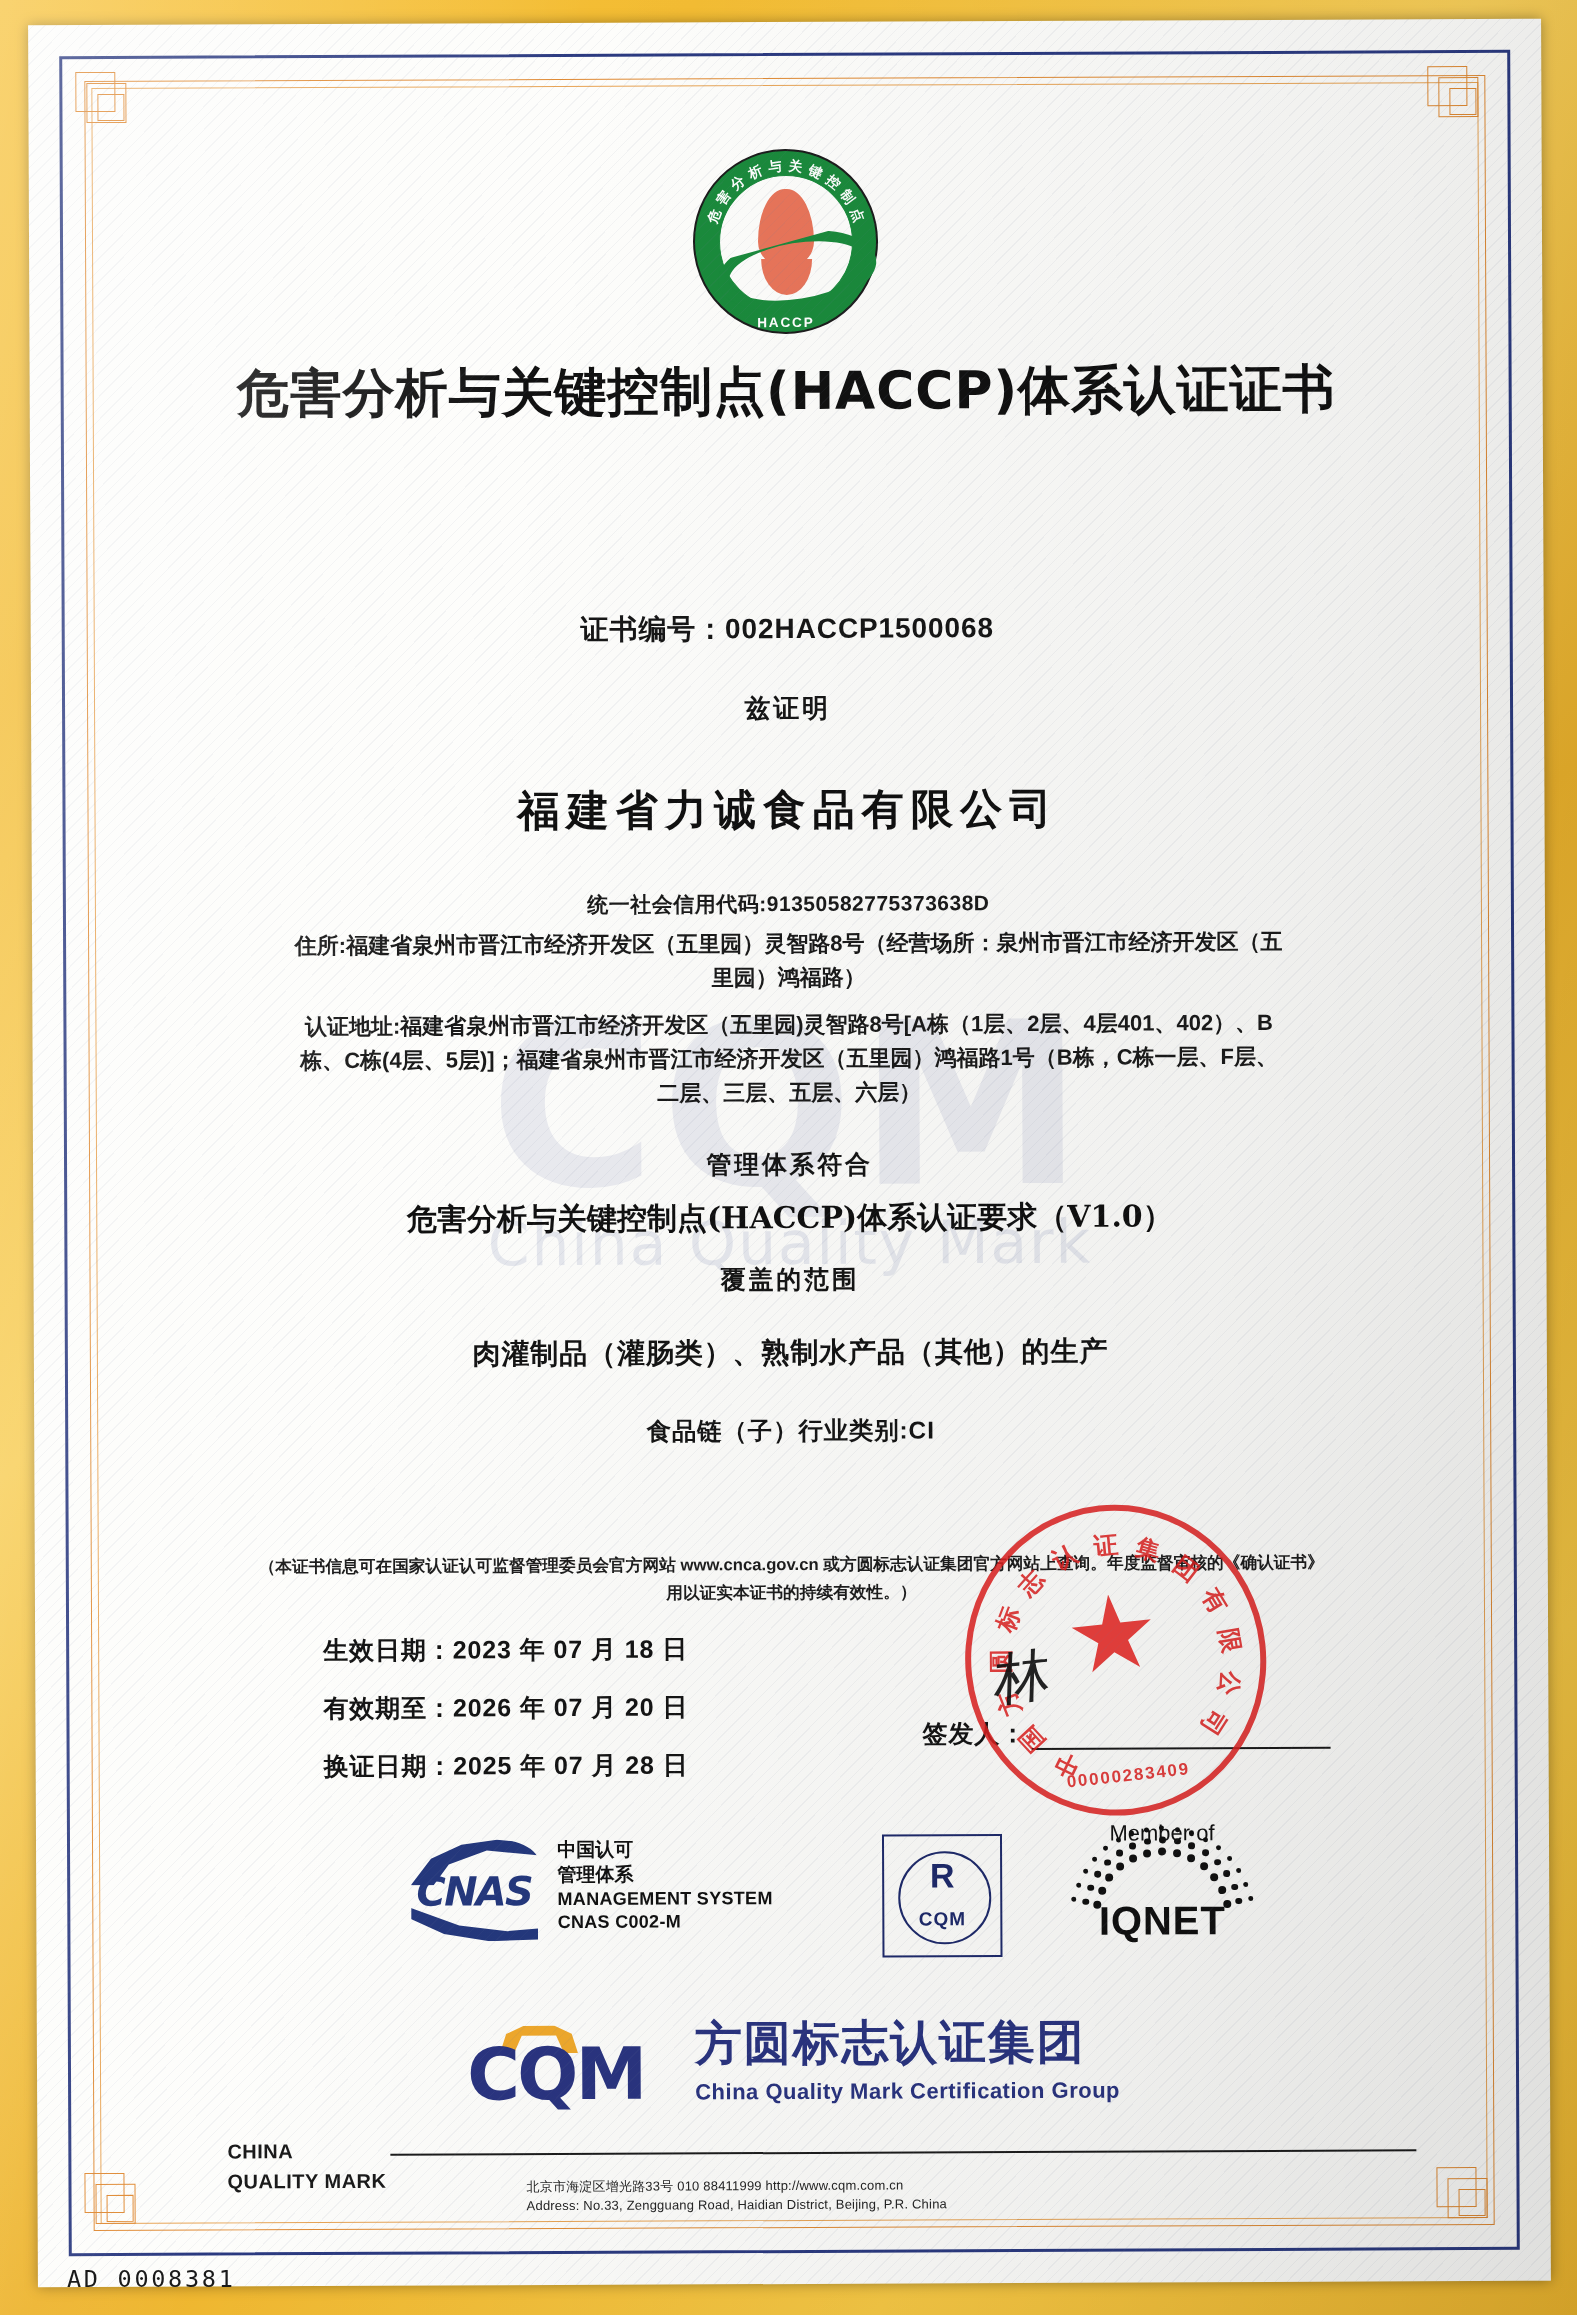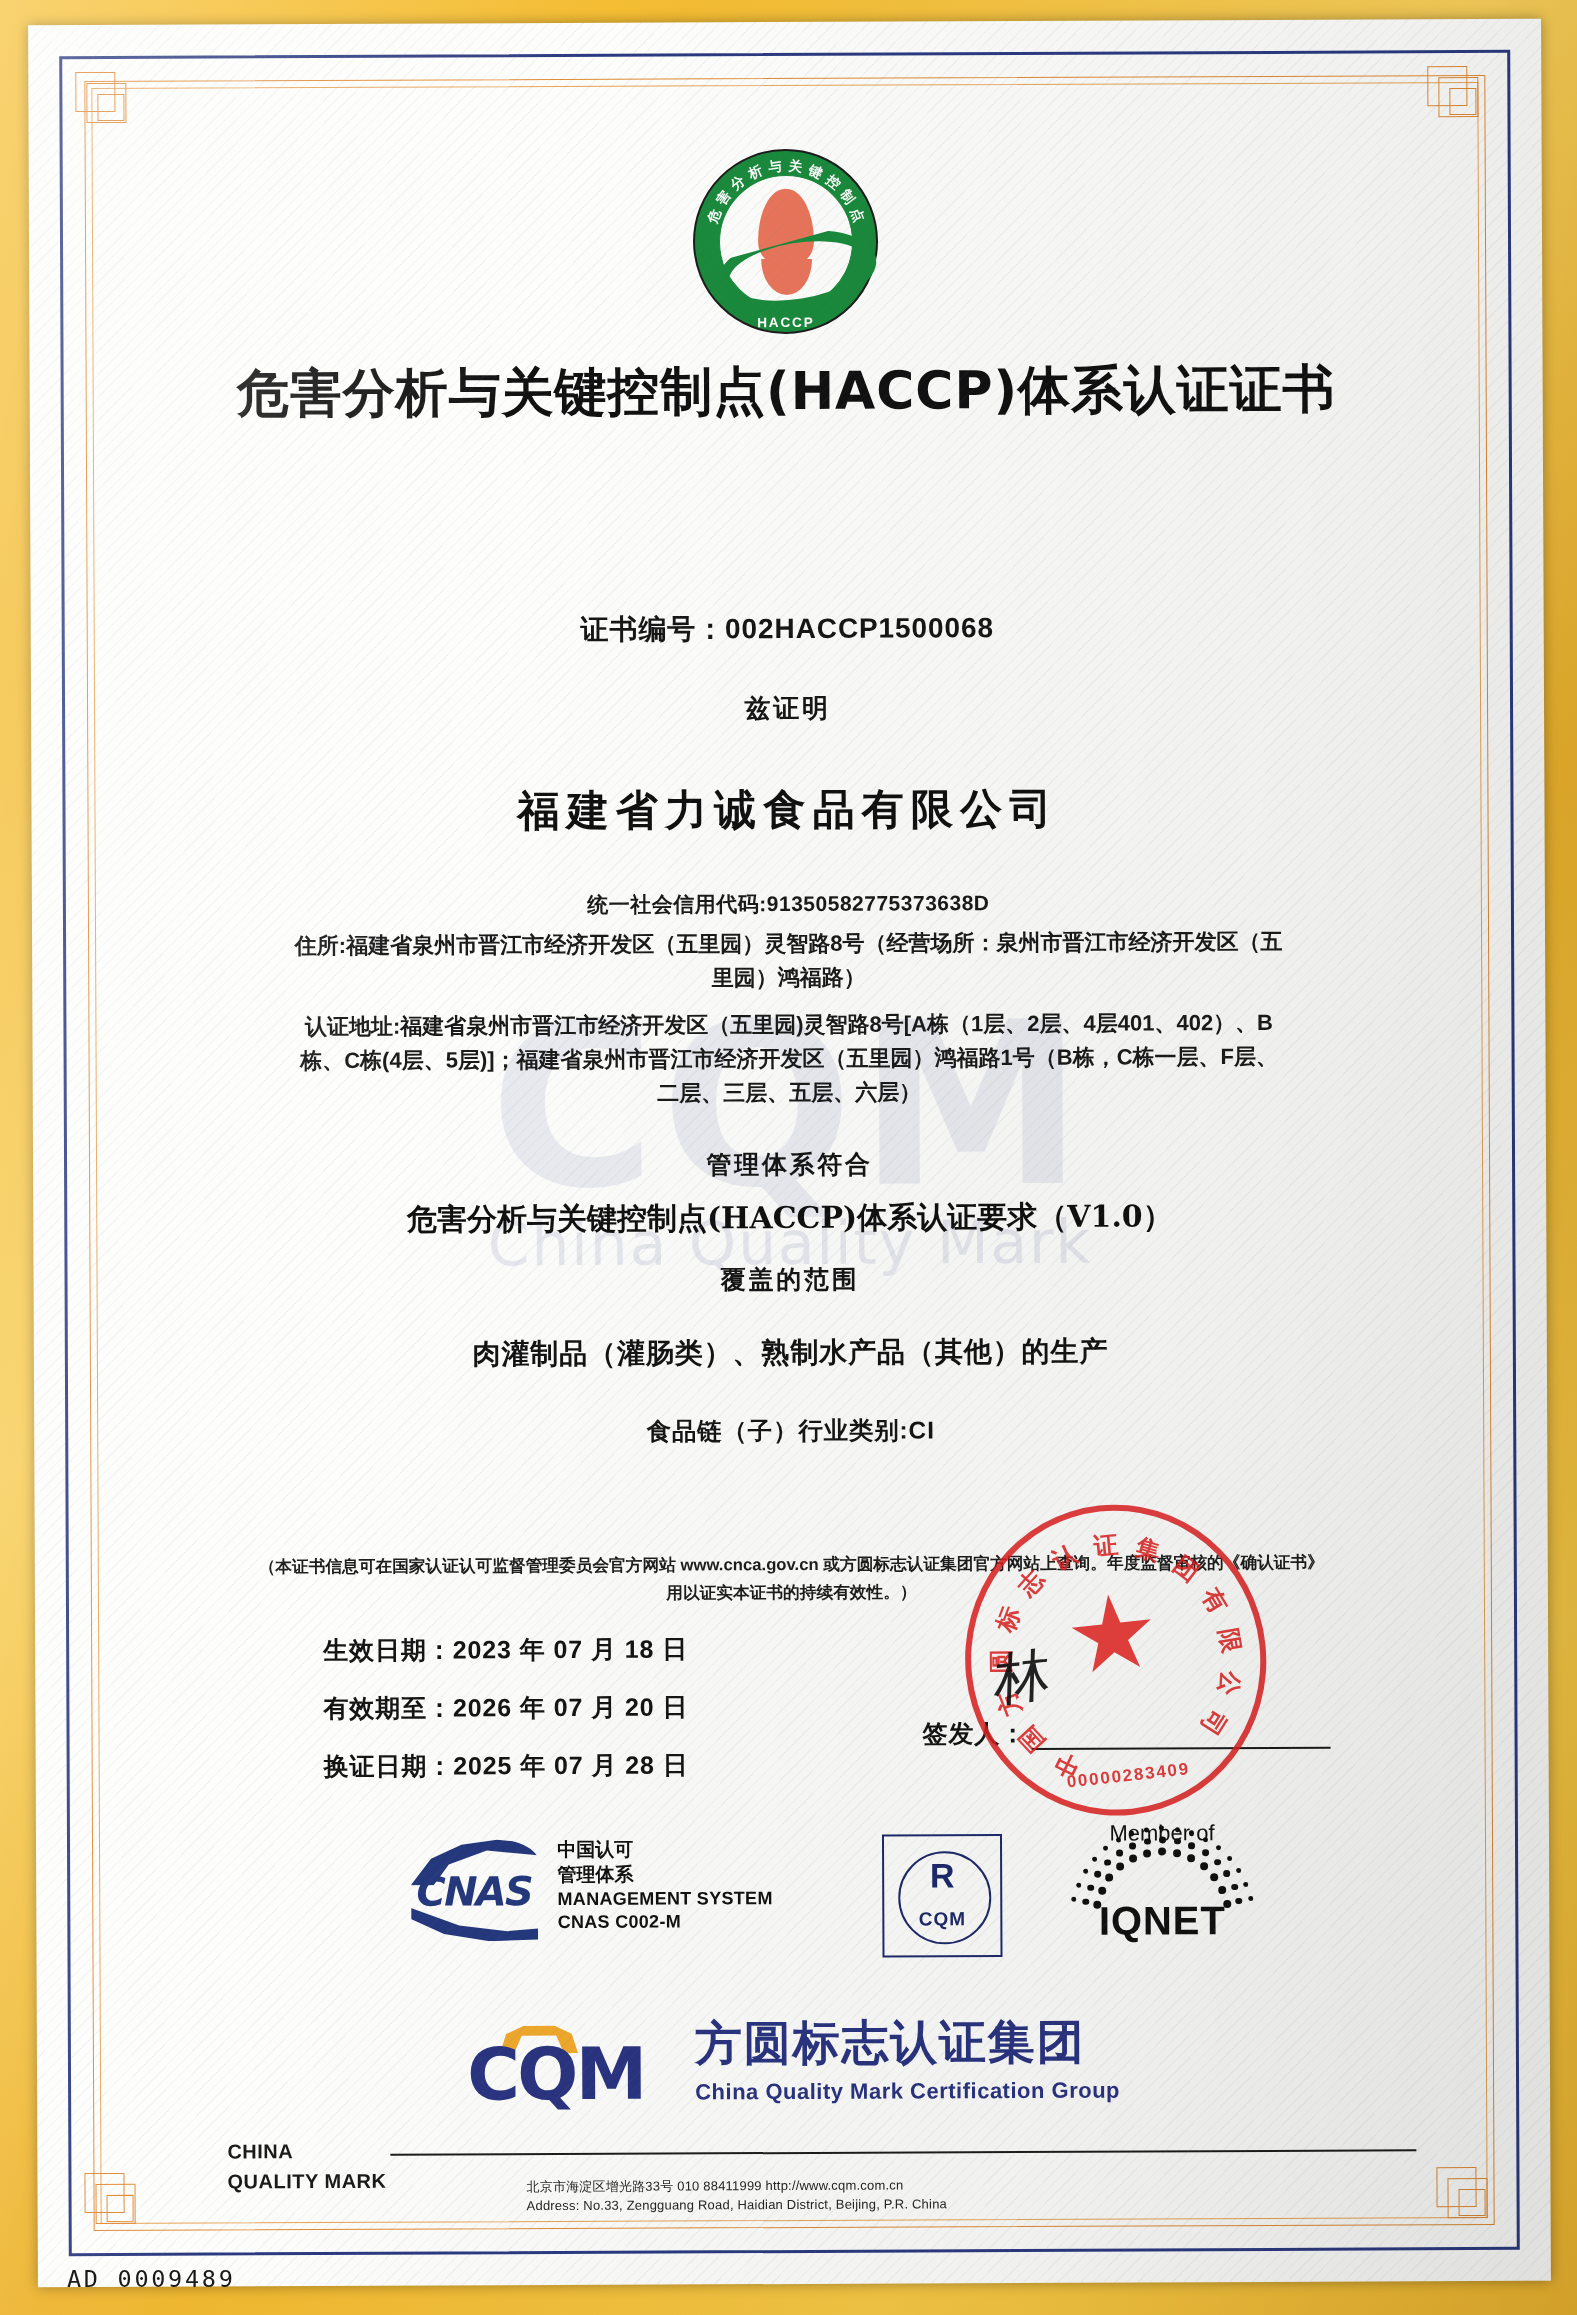--- a/index.html
+++ b/index.html
@@ -514,7 +514,7 @@
     <div class="paper-tex"></div>
   </div>
 
-  <div class="adno">AD 0009489</div>
+  <div class="adno">AD 0008381</div>
 </div>
 
 

